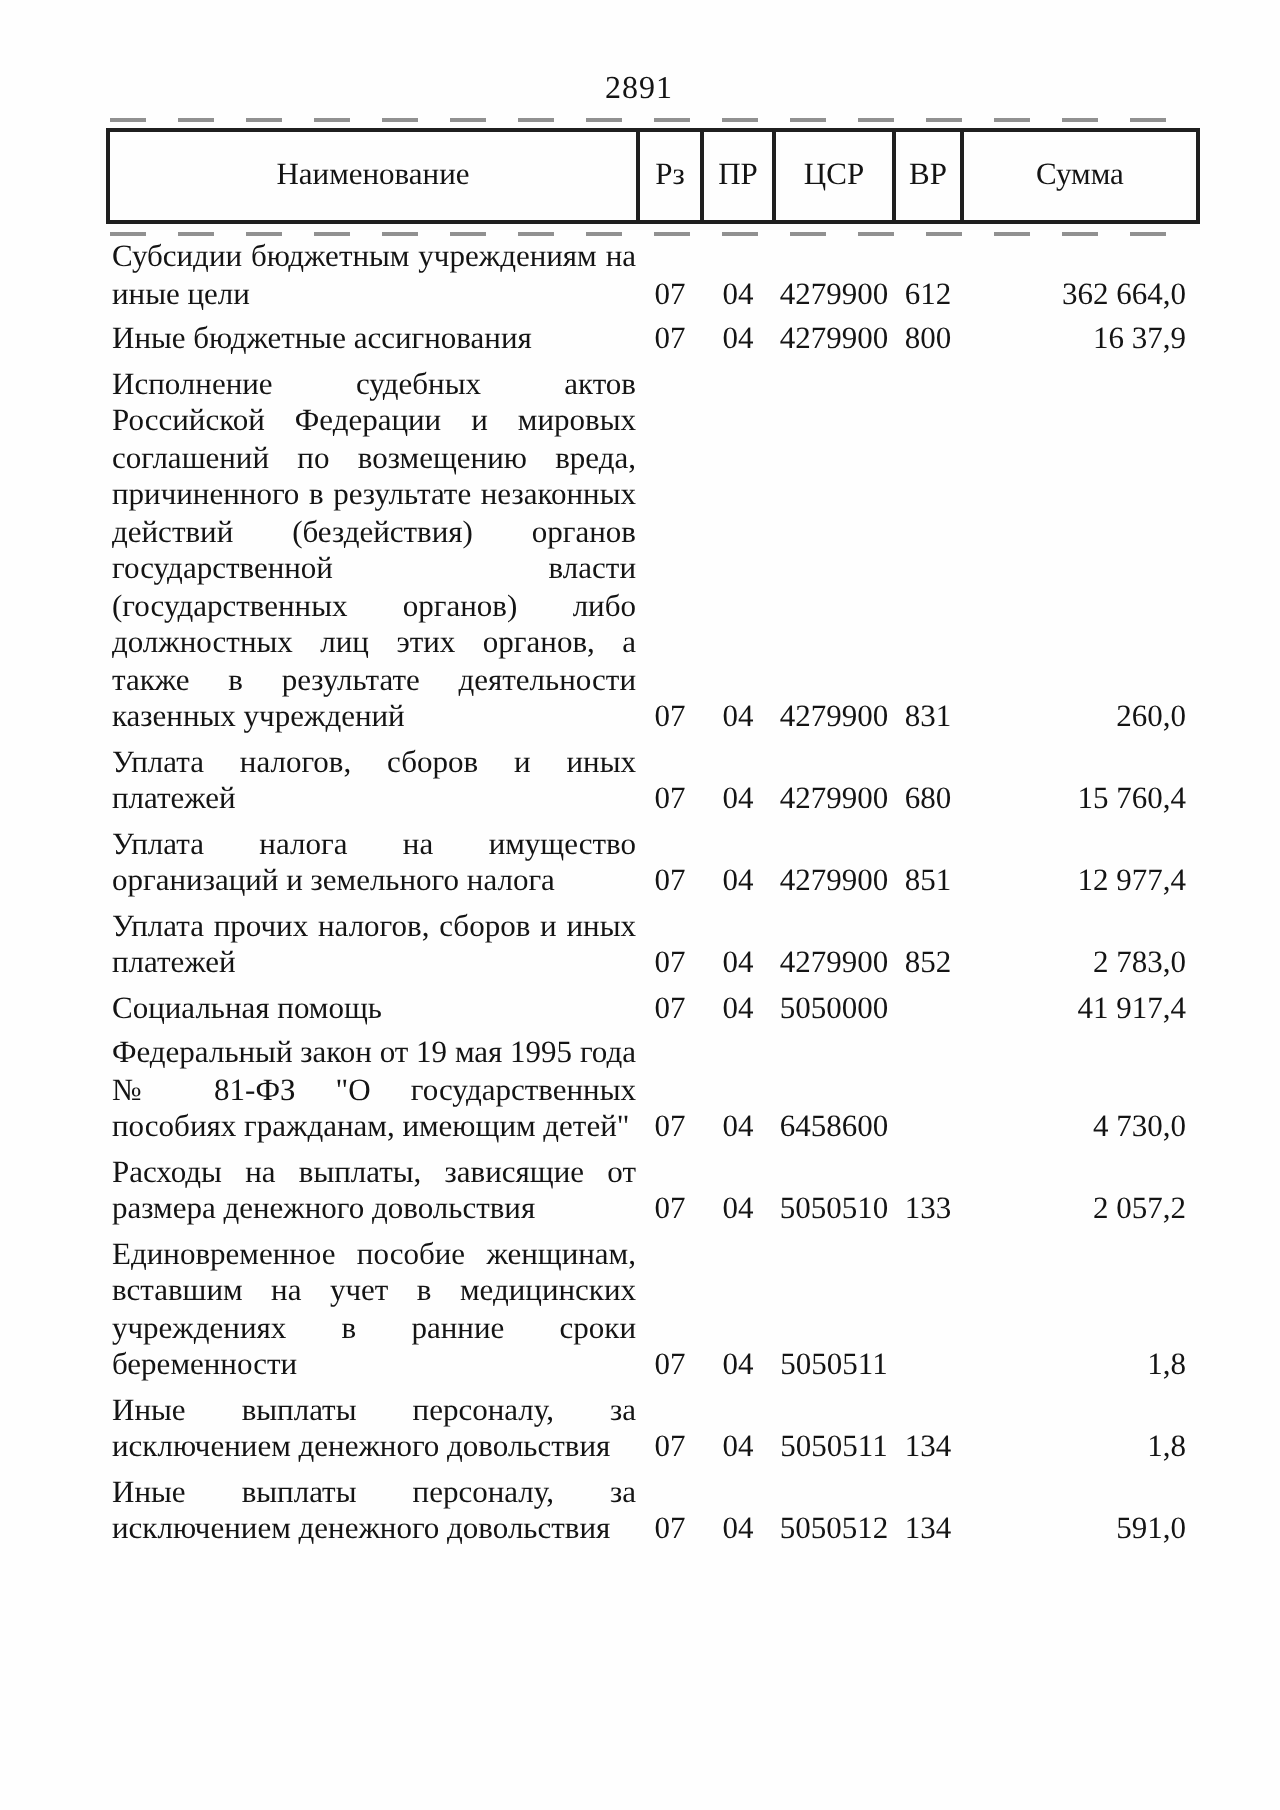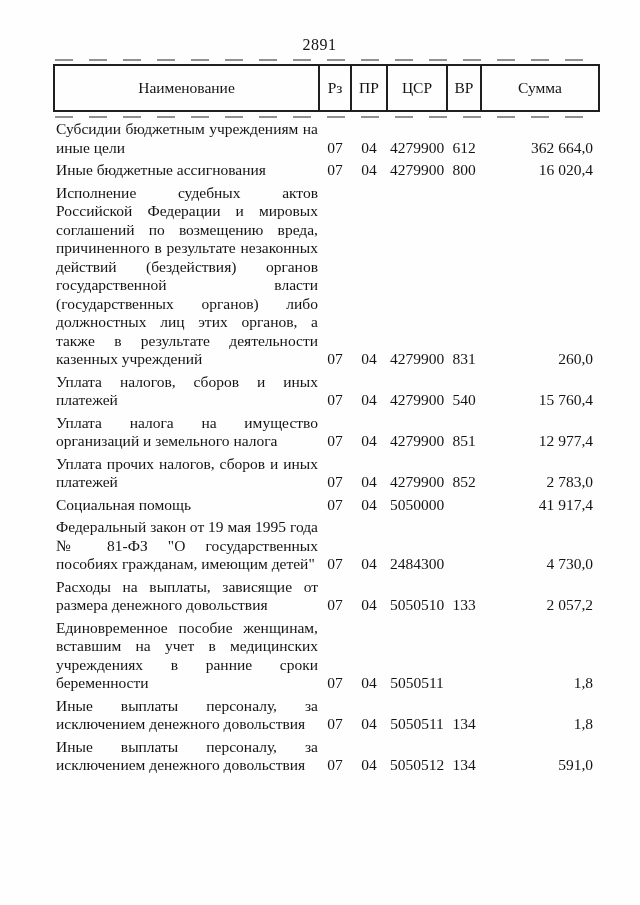--- a/index.html
+++ b/index.html
@@ -129,7 +129,7 @@
           <td class="num">04</td>
           <td class="num">4279900</td>
           <td class="num">800</td>
-          <td class="sum">16 020,4</td>
+          <td class="sum">16 37,9</td>
         </tr>
         <tr>
           <td class="name">Исполнение судебных актов Российской Федерации и мировых соглашений по возмещению вреда, причиненного в результате незаконных действий (бездействия) органов государственной власти (государственных органов) либо должностных лиц этих органов, а также в результате деятельности казенных учреждений</td>

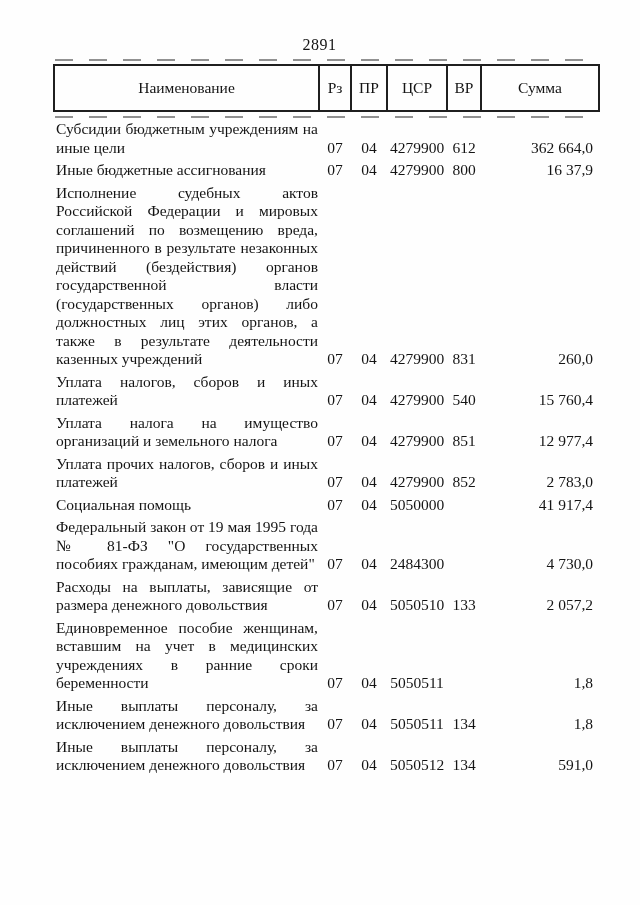--- a/index.html
+++ b/index.html
@@ -144,7 +144,7 @@
           <td class="num">07</td>
           <td class="num">04</td>
           <td class="num">4279900</td>
-          <td class="num">540</td>
+          <td class="num">680</td>
           <td class="sum">15 760,4</td>
         </tr>
         <tr>

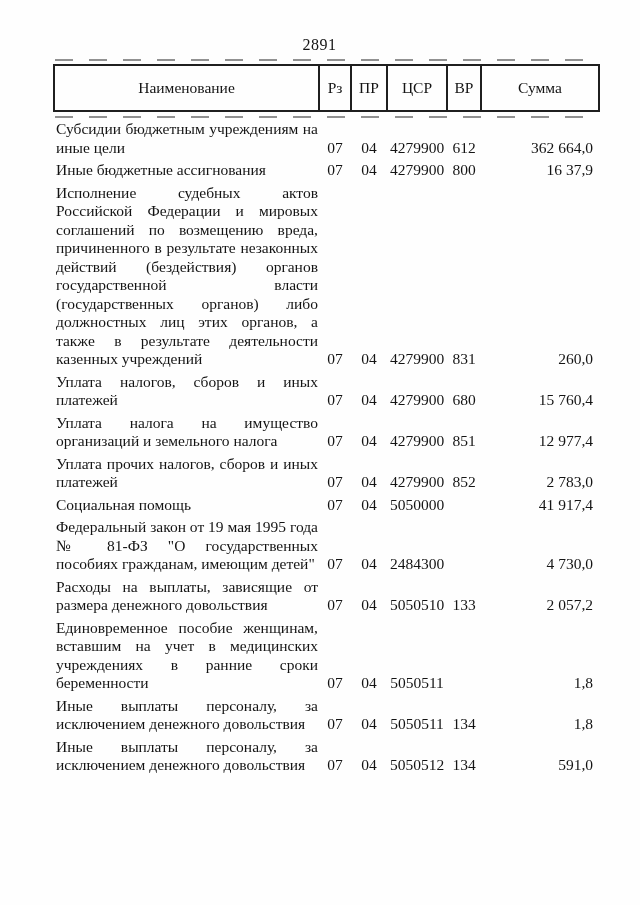--- a/index.html
+++ b/index.html
@@ -175,7 +175,7 @@
           <td class="name">Федеральный закон от 19 мая 1995 года № 81-ФЗ "О государственных пособиях гражданам, имеющим детей"</td>
           <td class="num">07</td>
           <td class="num">04</td>
-          <td class="num">2484300</td>
+          <td class="num">6458600</td>
           <td class="num"></td>
           <td class="sum">4 730,0</td>
         </tr>

